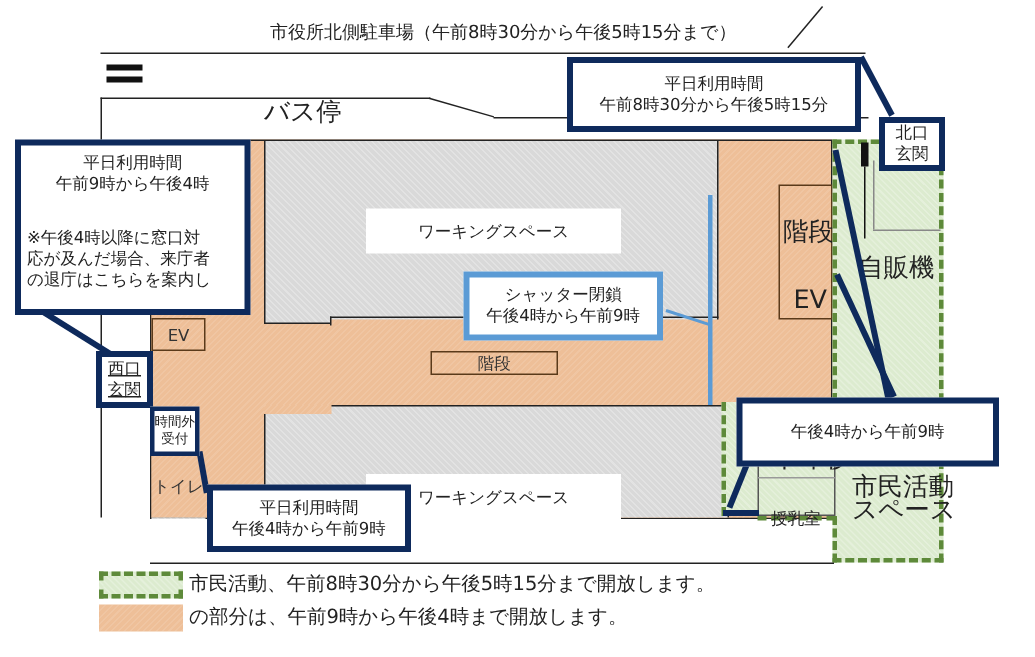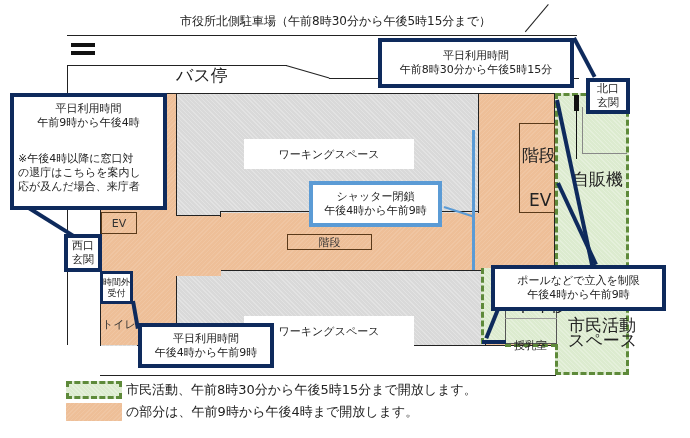--- a/index.html
+++ b/index.html
@@ -124,8 +124,8 @@
   <div style="height:10px;"></div>
   <div style="text-align:left; width:100%;margin-top:12px;">
     <div>※午後4時以降に窓口対</div>
+    <div>応が及んだ場合、来庁者</div>
     <div>の退庁はこちらを案内し</div>
-    <div>応が及んだ場合、来庁者</div>
   </div>
 </div>
 

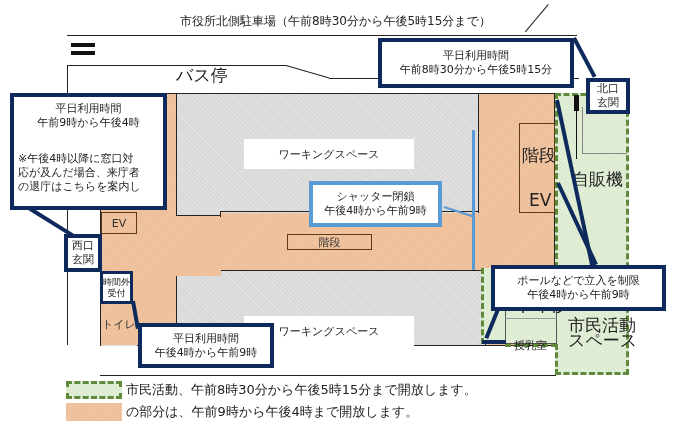--- a/index.html
+++ b/index.html
@@ -129,7 +129,7 @@
   </div>
 </div>
 
-<div class="callout" style="left:64px; top:234px; width:38px; height:38px;">
+<div class="callout" style="left:64px; top:234px; width:38px; height:38px;text-decoration:underline;">
   <div>西口</div>
   <div>玄関</div>
 </div>

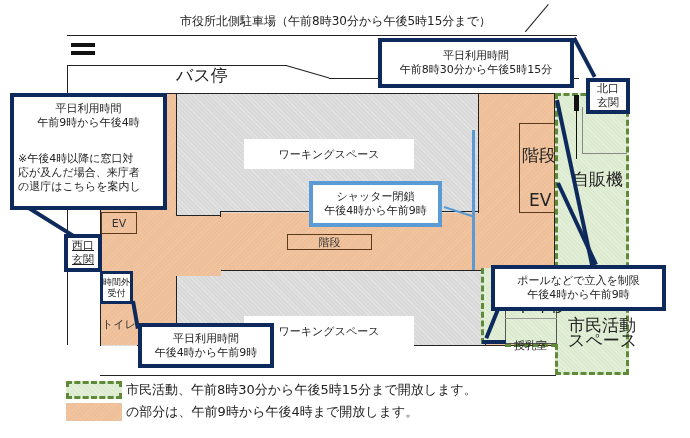--- a/index.html
+++ b/index.html
@@ -160,7 +160,6 @@
 </div>
 
 <div class="callout" style="left:491px; top:265px; width:175px; height:46px;">
-  <div>ポールなどで立入を制限</div>
   <div>午後4時から午前9時</div>
 </div>
 

